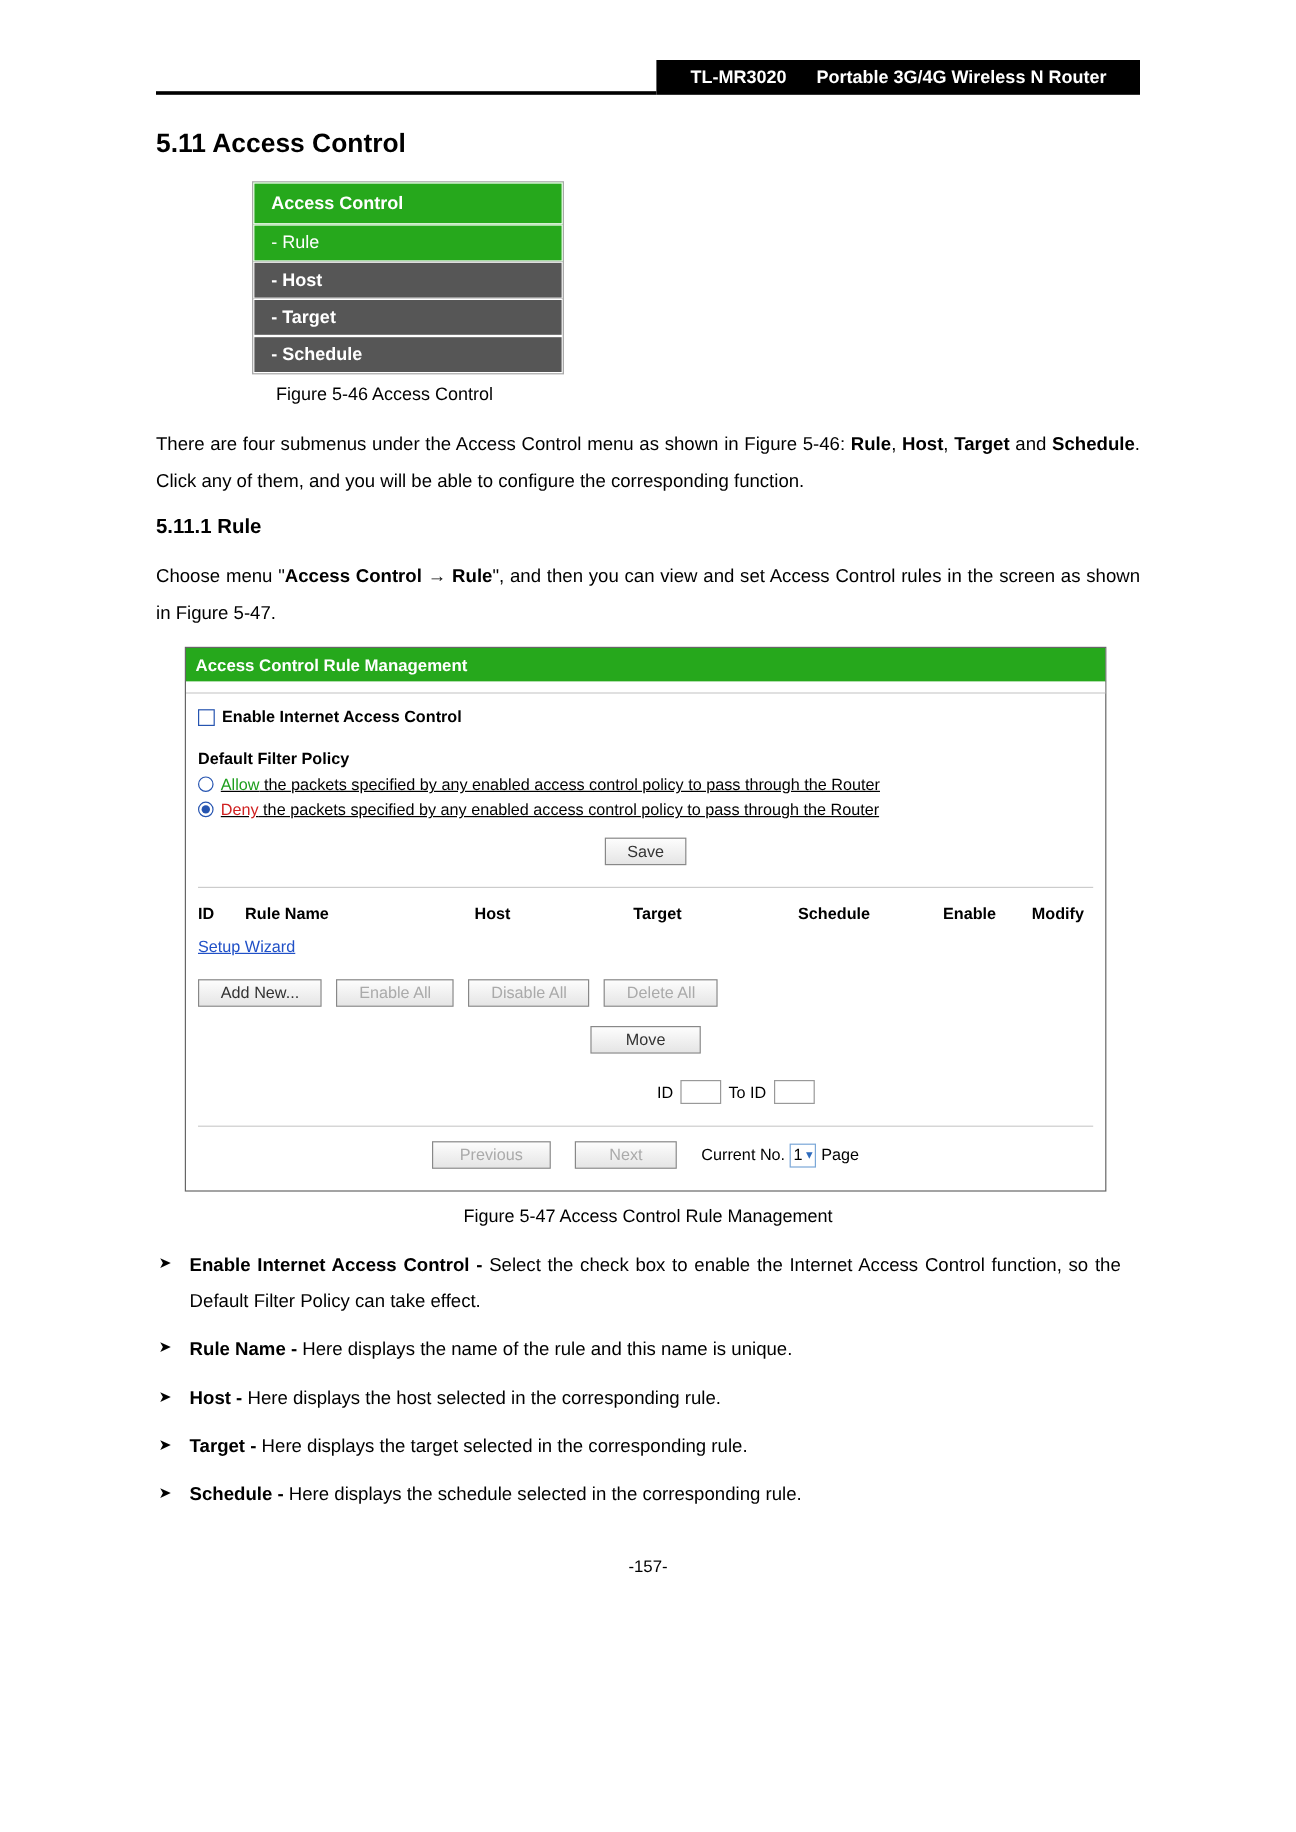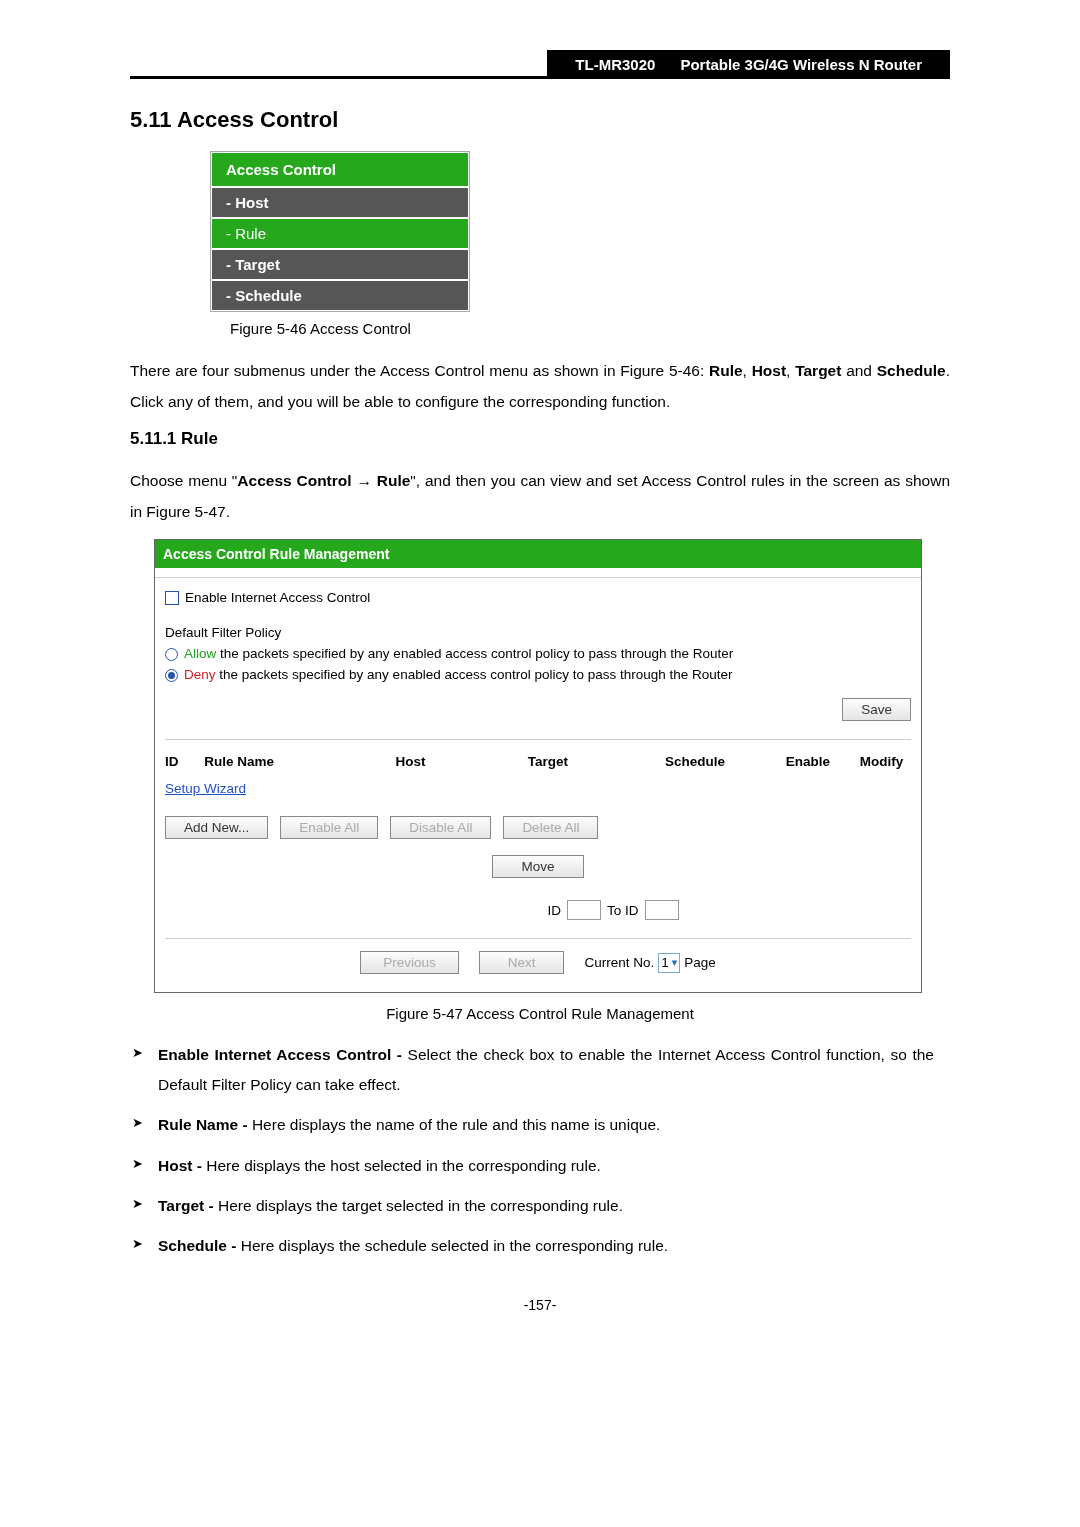--- a/index.html
+++ b/index.html
@@ -176,8 +176,8 @@
 
 <div class="menu-img">
   <div class="menu-title">Access Control</div>
+  <div class="menu-item active">- Rule</div>
   <div class="menu-item inactive">- Host</div>
-  <div class="menu-item active">- Rule</div>
   <div class="menu-item inactive">- Target</div>
   <div class="menu-item inactive">- Schedule</div>
 </div>

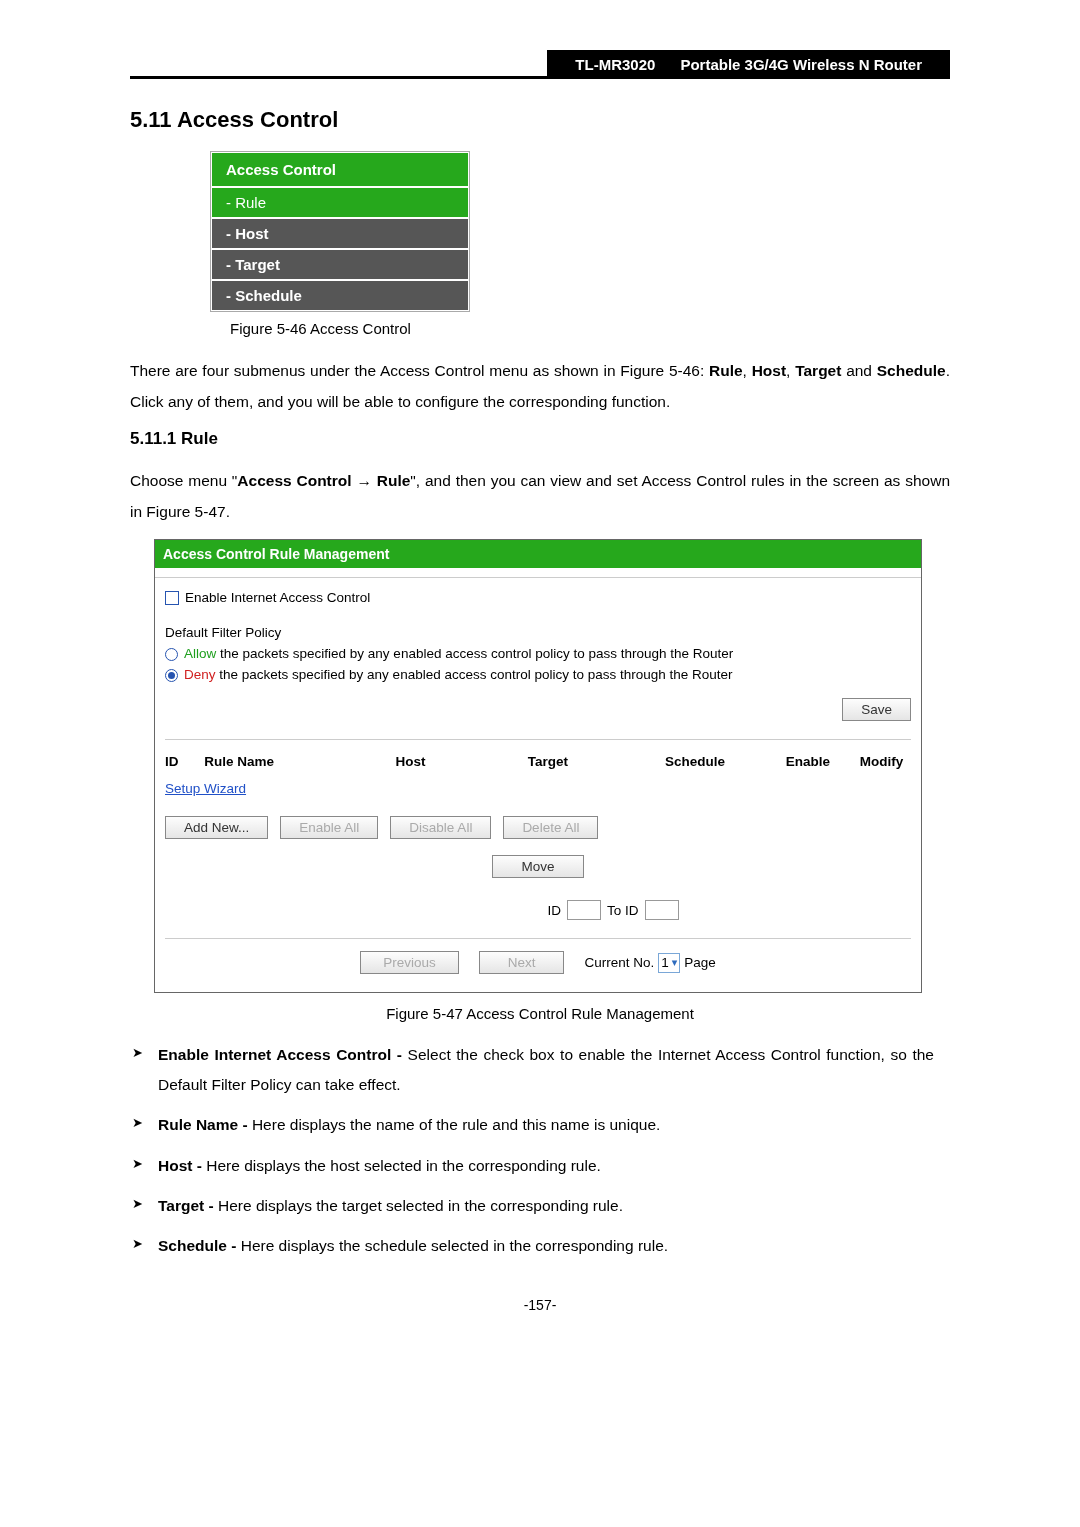--- a/index.html
+++ b/index.html
@@ -88,7 +88,7 @@
     border: 1px solid #2654b0;
     display: inline-block;
   }
-  .ss-bold { font-weight: normal; }
+  .ss-bold { font-weight: bold; }
   .ss-radio-row { display: flex; align-items: flex-end; gap: 6px; margin: 6px 0; }
   .ss-radio {
     width: 13px; height: 13px;

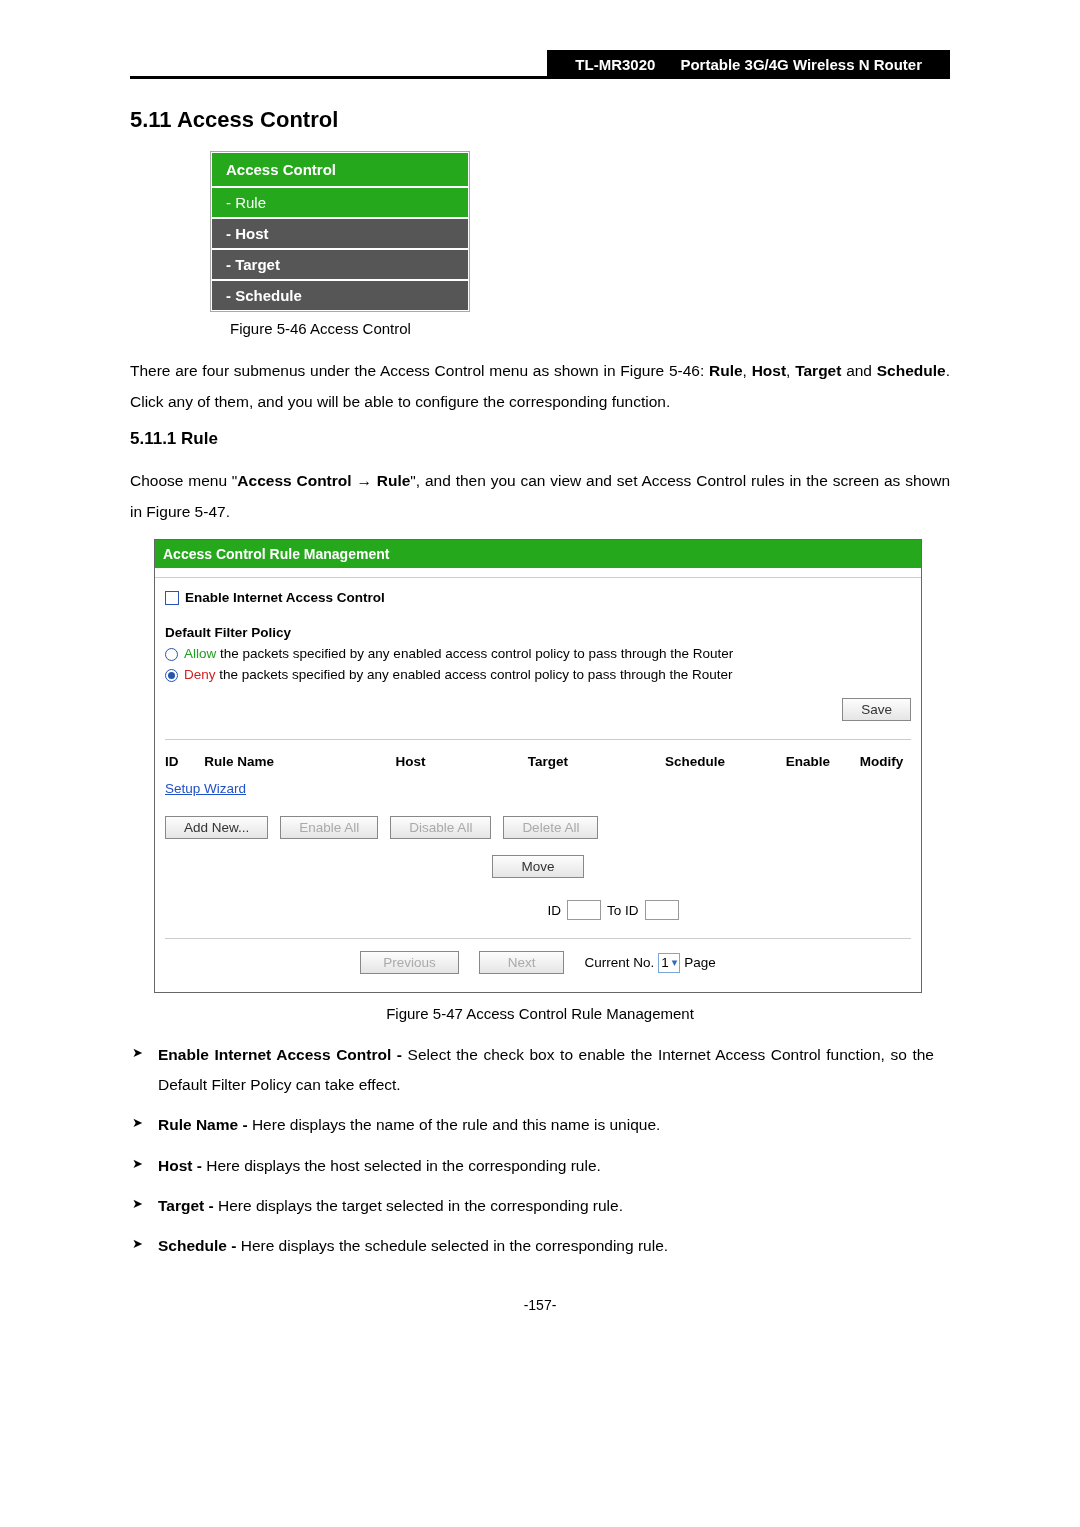--- a/index.html
+++ b/index.html
@@ -89,7 +89,7 @@
     display: inline-block;
   }
   .ss-bold { font-weight: bold; }
-  .ss-radio-row { display: flex; align-items: flex-end; gap: 6px; margin: 6px 0; }
+  .ss-radio-row { display: flex; align-items: center; gap: 6px; margin: 6px 0; text-decoration: underline; }
   .ss-radio {
     width: 13px; height: 13px;
     border: 1px solid #2654b0; border-radius: 7px;

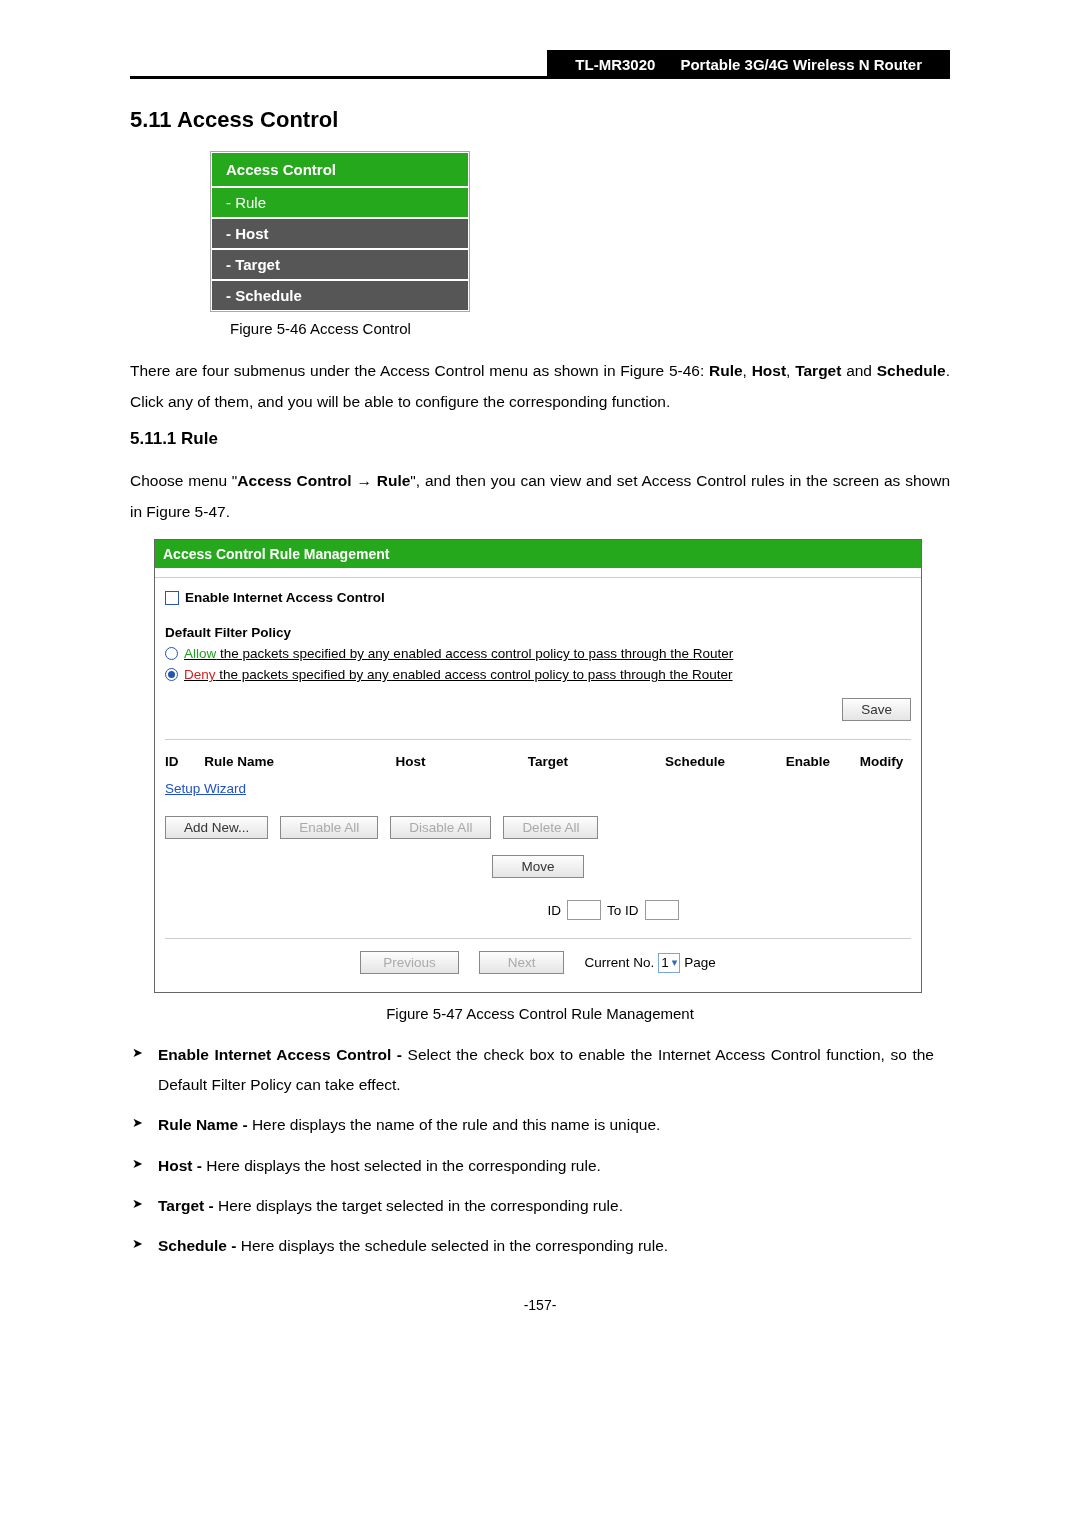--- a/index.html
+++ b/index.html
@@ -109,7 +109,7 @@
     color: #333;
   }
   .ss-btn.disabled { color: #aaa; }
-  .ss-btn-row { margin: 16px 0 0 0; text-align: right; }
+  .ss-btn-row { margin: 16px 0 0 0; text-align: center; }
   .ss-table-header {
     display: flex;
     padding: 14px 0 6px 0;

